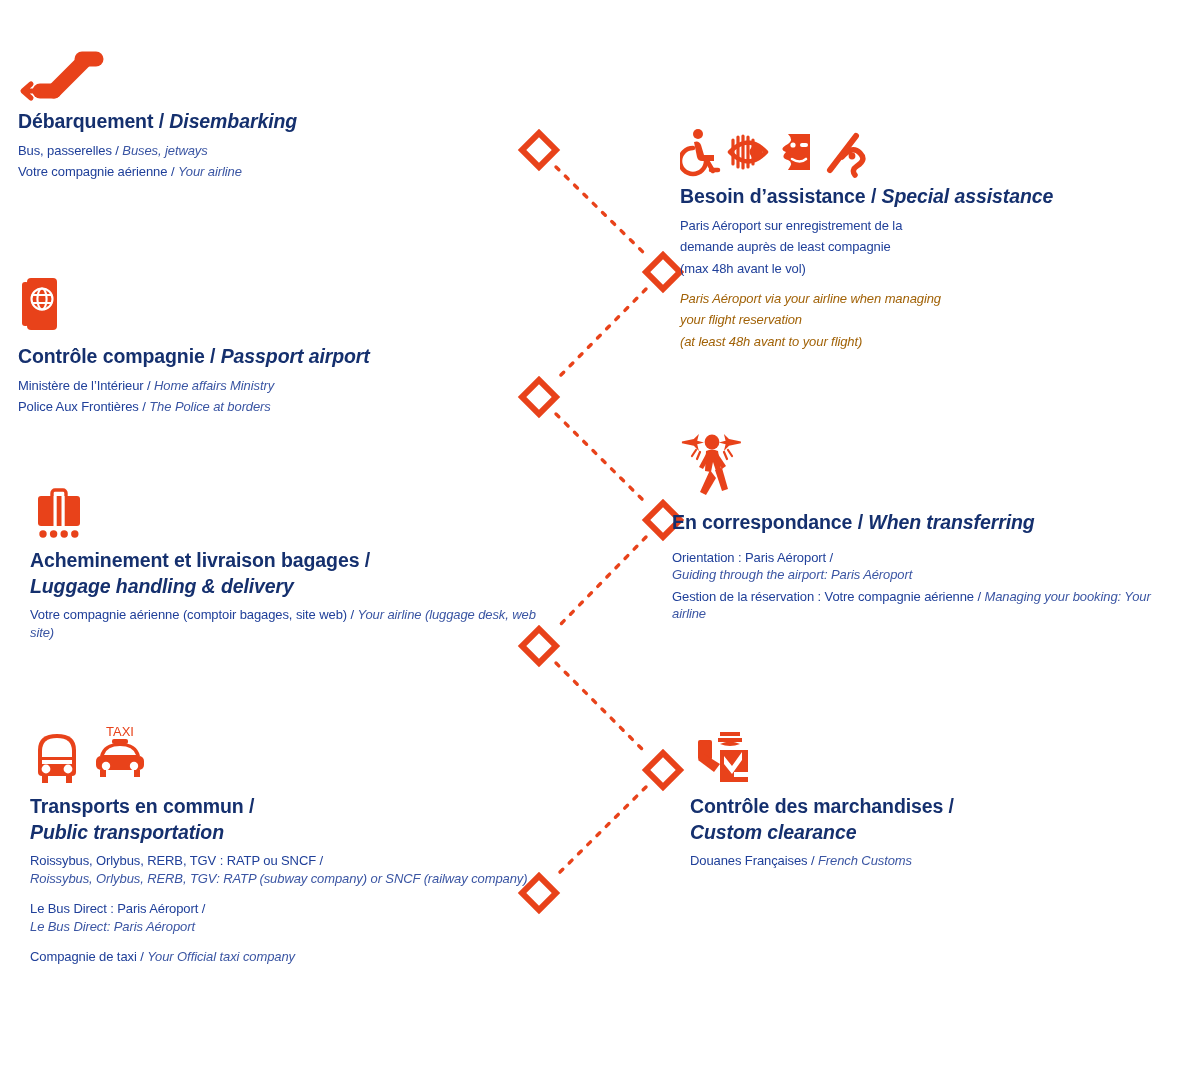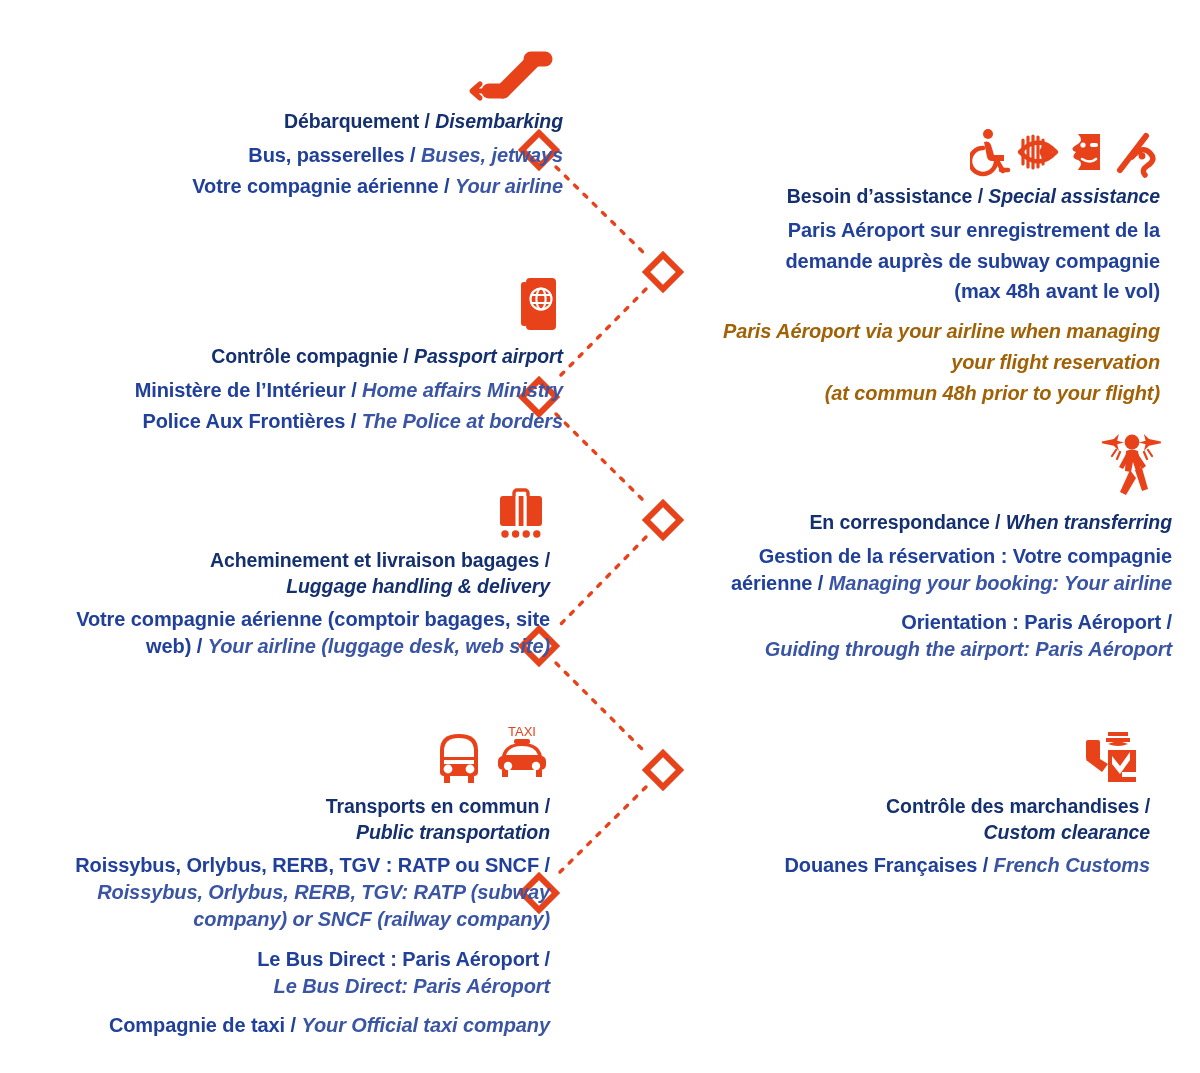--- a/index.html
+++ b/index.html
@@ -33,7 +33,7 @@
   
   .block {
     position: absolute;
-    text-align: right;
+    text-align: left;
   }
   .icon-wrap {
     display: block;

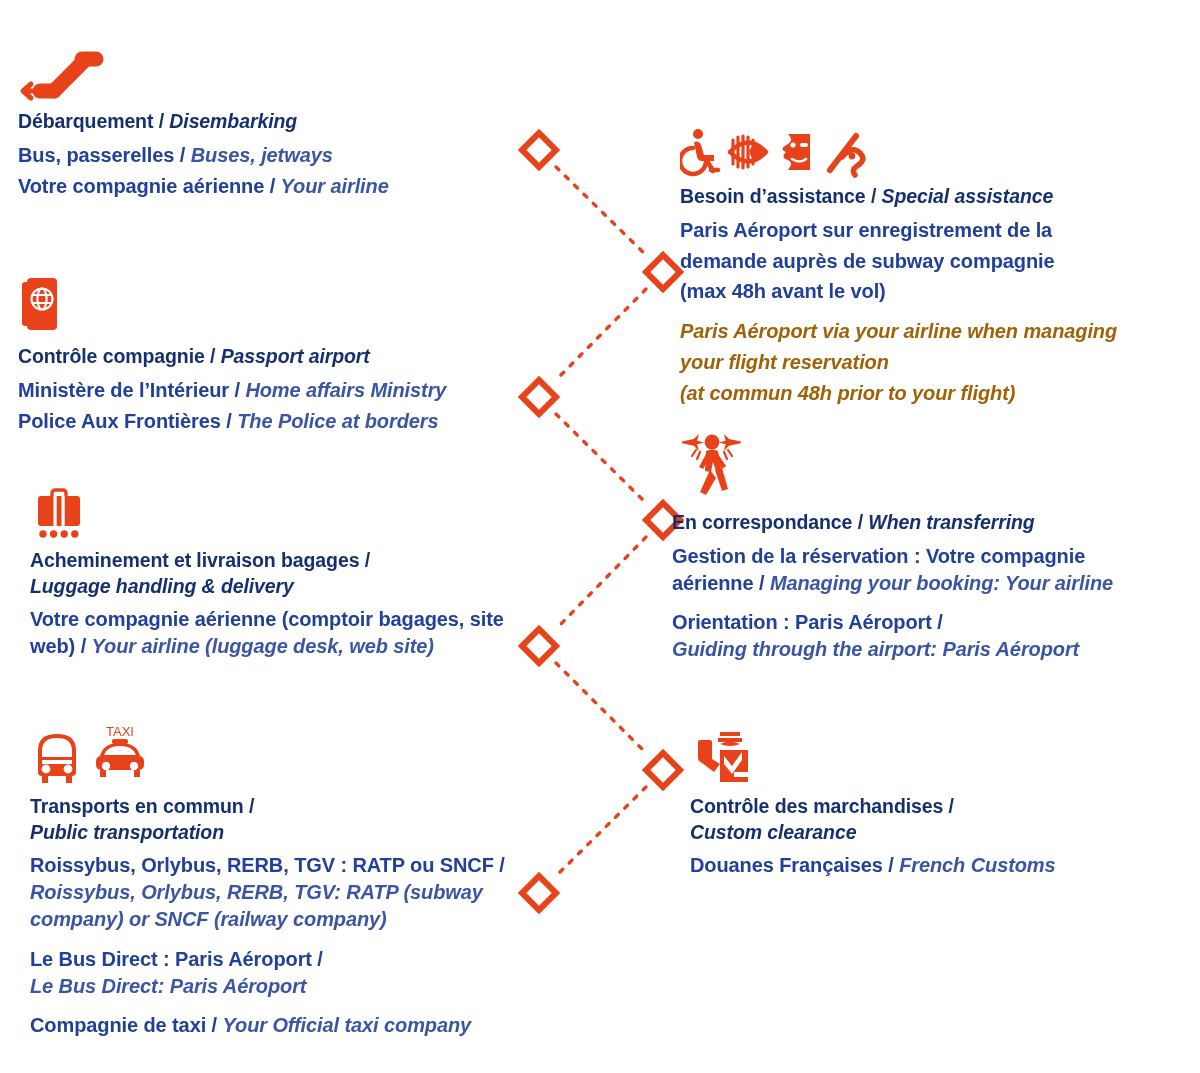--- a/index.html
+++ b/index.html
@@ -52,12 +52,12 @@
     font-style: italic;
   }
   .para {
-    font-size: 20px;
+    font-size: 13px;
     line-height: 1.34;
     color: #20409a;
     margin: 0 0 4px 0;
     letter-spacing: -0.1px;
-    font-weight: bold;
+    font-weight: normal;
   }
   .para.gap {
     margin-top: 13px;

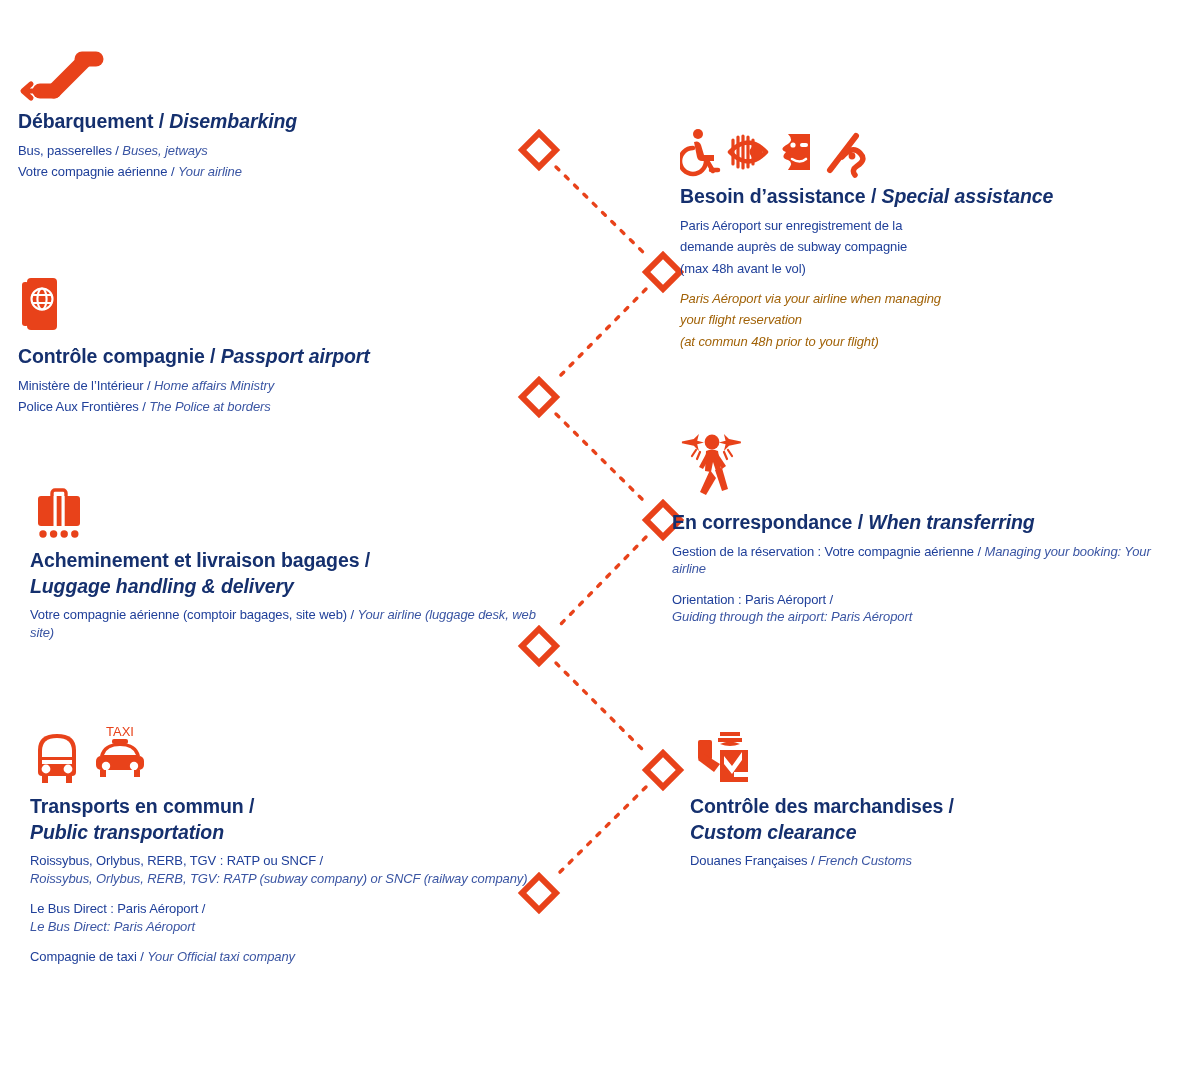--- a/index.html
+++ b/index.html
@@ -178,7 +178,7 @@
       <span class="en">Special assistance</span>
     </p>
     <p class="para">Paris Aéroport sur enregistrement de la</p>
-    <p class="para">demande auprès de subway compagnie</p>
+    <p class="para">demande auprès de least compagnie</p>
     <p class="para">(max 48h avant le vol)</p>
     <p class="para allen gap">Paris Aéroport via your airline when managing</p>
     <p class="para allen">your flight reservation</p>

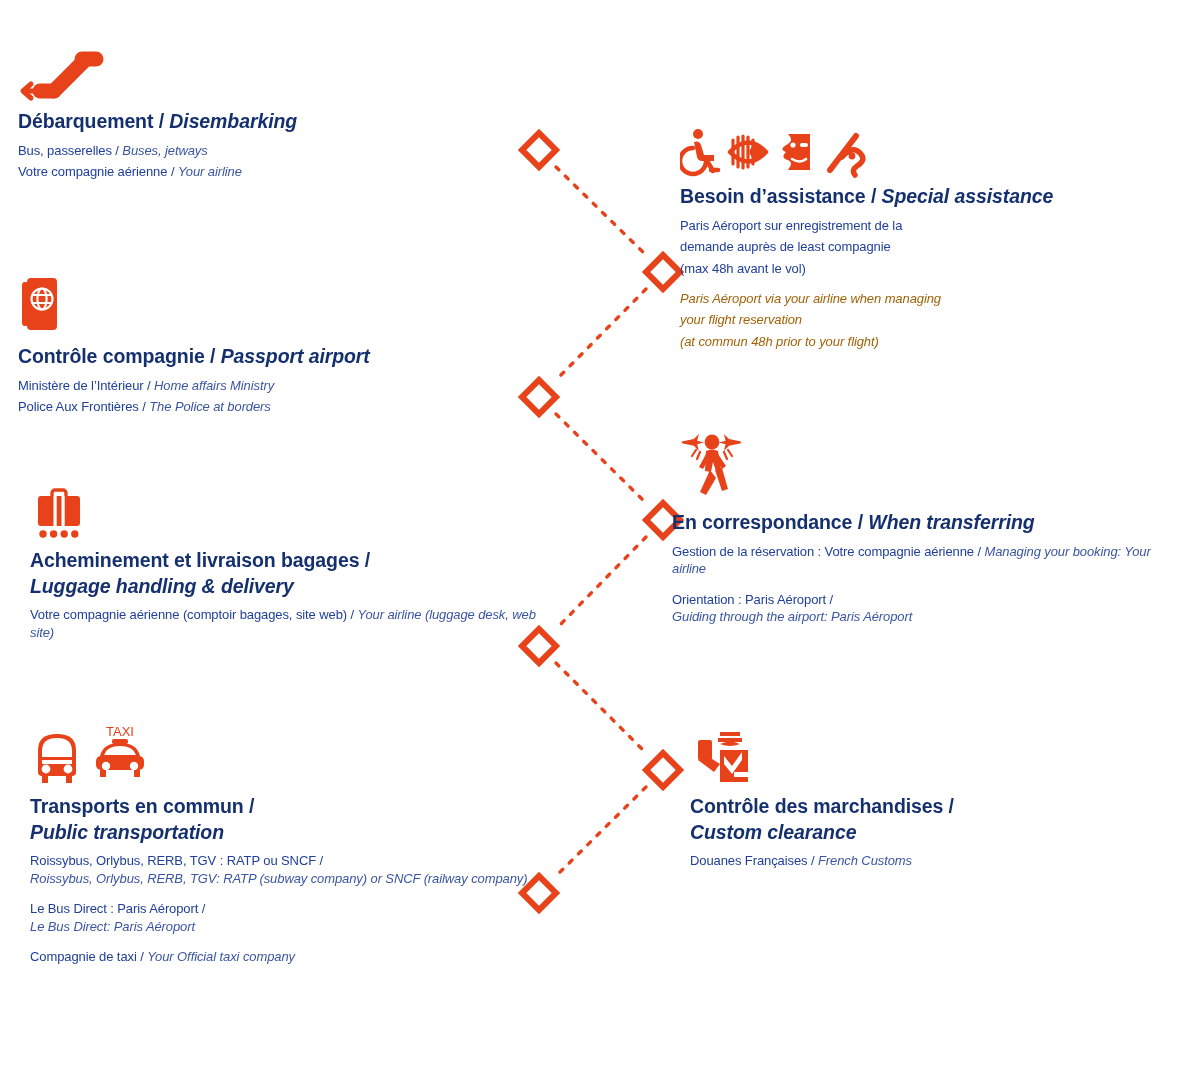--- a/index.html
+++ b/index.html
@@ -182,7 +182,7 @@
     <p class="para">(max 48h avant le vol)</p>
     <p class="para allen gap">Paris Aéroport via your airline when managing</p>
     <p class="para allen">your flight reservation</p>
-    <p class="para allen">(at commun 48h prior to your flight)</p>
+    <p class="para allen">(at least 48h avant to your flight)</p>
   </div>
 
   <div class="block" id="blk-passport">

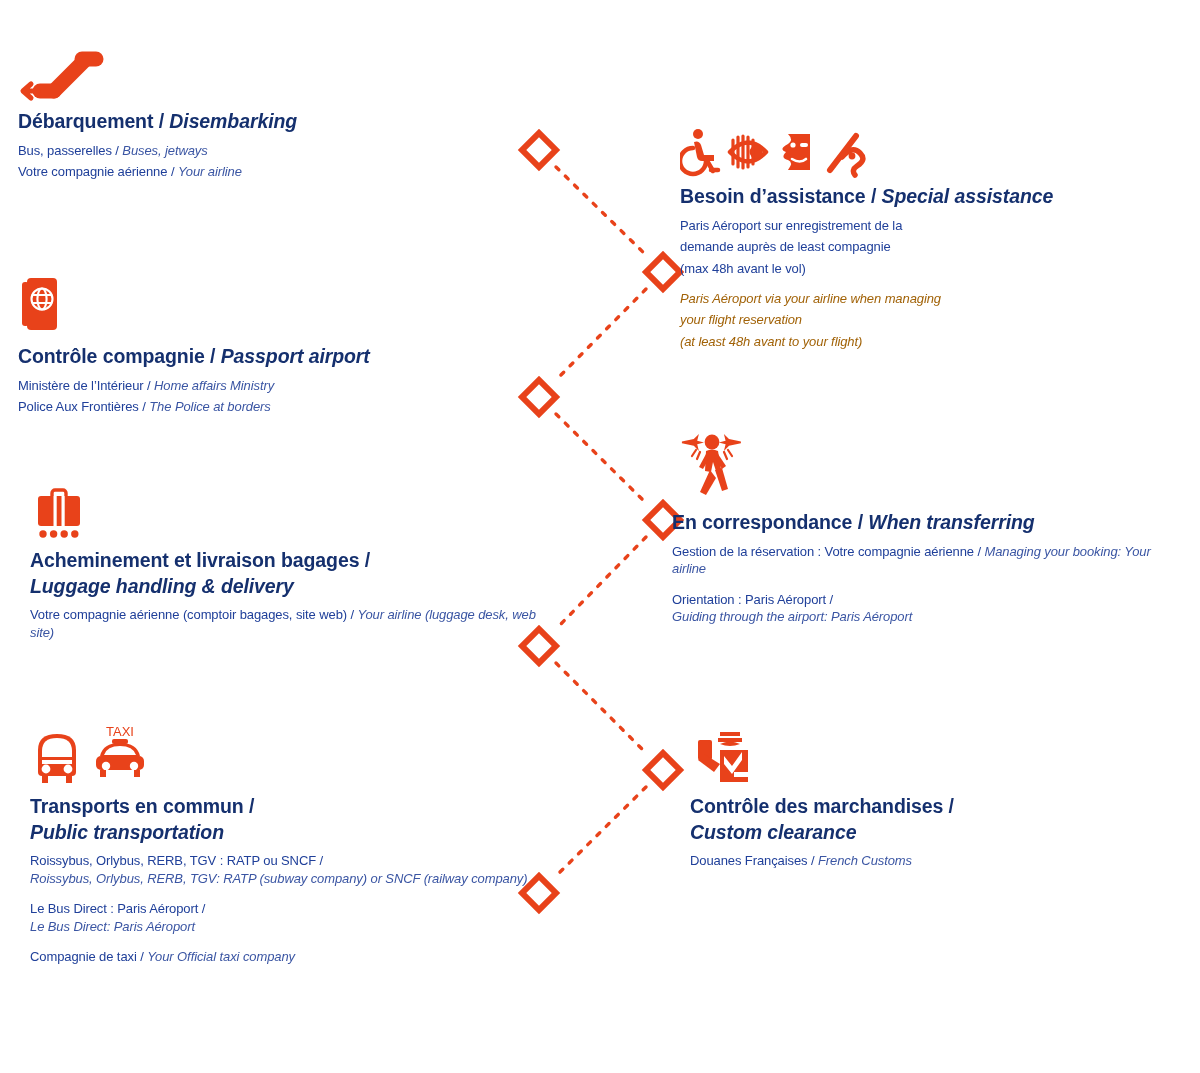--- a/index.html
+++ b/index.html
@@ -268,16 +268,16 @@
       <span>/</span>
       <span class="en">When transferring</span>
     </p>
-    <p class="para">
-      <span>Gestion de la réservation : Votre compagnie aérienne</span>
-      <span>/</span>
-      <span class="en">Managing your booking: Your airline</span>
-    </p>
     <p class="para gap">
       <span>Orientation : Paris Aéroport</span>
       <span>/</span>
       <br>
       <span class="en">Guiding through the airport: Paris Aéroport</span>
+    </p>
+    <p class="para">
+      <span>Gestion de la réservation : Votre compagnie aérienne</span>
+      <span>/</span>
+      <span class="en">Managing your booking: Your airline</span>
     </p>
   </div>
 

